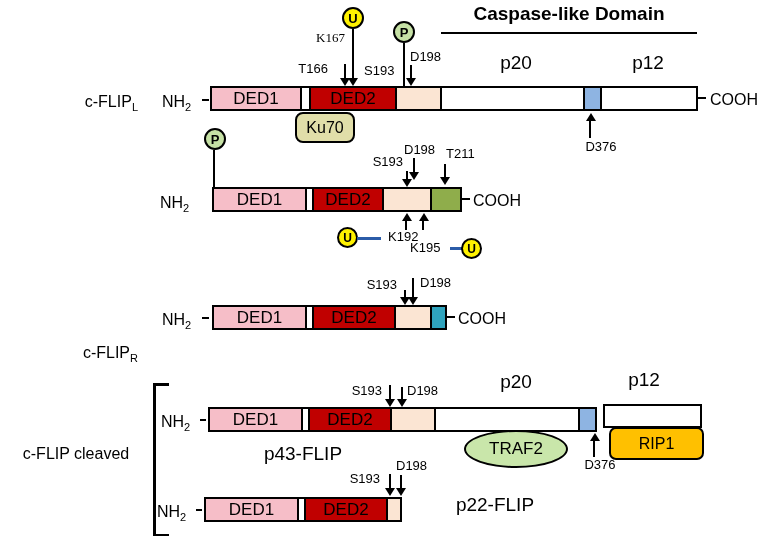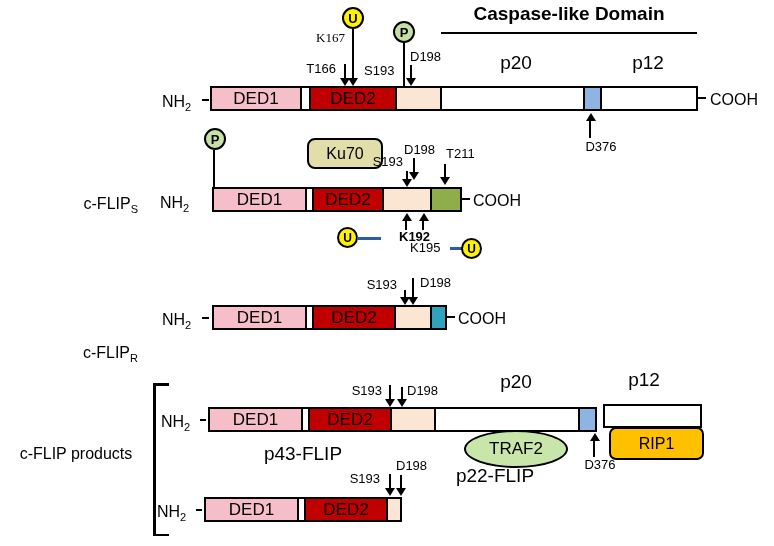--- a/index.html
+++ b/index.html
@@ -73,7 +73,7 @@
   <div class="shaft" style="left:352px;top:29px;height:49px;"></div>
   <div class="head-d" style="left:348px;top:78px;"></div>
 
-  <div class="abs t13 rgt" style="left:290px;top:62px;width:46px;">T166</div>
+  <div class="abs t13 rgt" style="left:282px;top:62px;width:46px;">T166</div>
   <div class="shaft" style="left:344px;top:64px;height:14px;"></div>
   <div class="head-d" style="left:340px;top:78px;"></div>
 

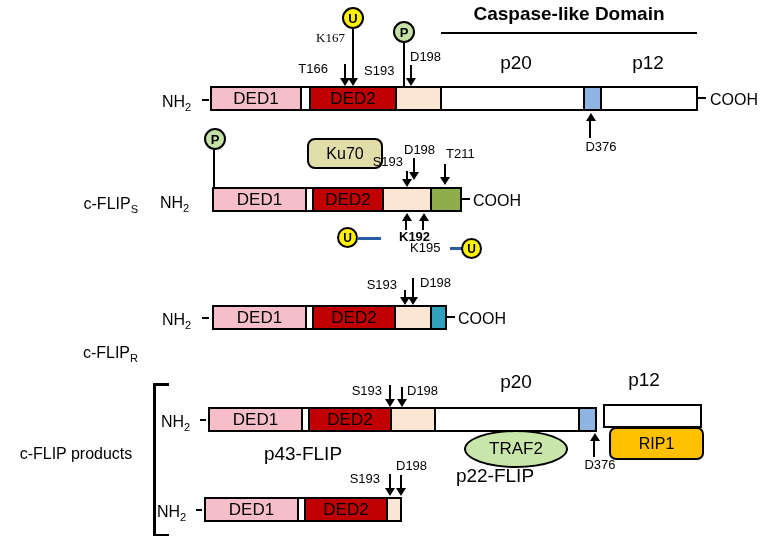--- a/index.html
+++ b/index.html
@@ -43,6 +43,7 @@
   <div class="abs t19 ctr" style="left:438px;top:4px;width:262px;font-weight:bold;">Caspase-like Domain</div>
   <div class="hline" style="left:441px;top:32px;width:256px;"></div>
 
+  <div class="abs t16 rgt" style="left:36px;top:93px;width:102px;"><span>c-FLIP</span><span class="sub">L</span></div>
   <div class="abs t16" style="left:162px;top:93px;"><span>NH</span><span class="sub">2</span></div>
   <div class="hline" style="left:202px;top:99px;width:7px;"></div>
 

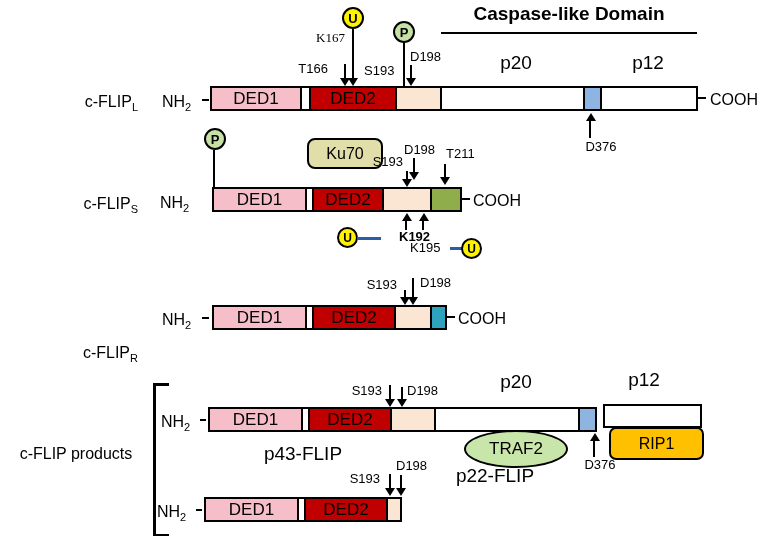--- a/index.html
+++ b/index.html
@@ -88,7 +88,7 @@
   <div class="shaft" style="left:410px;top:65px;height:13px;"></div>
   <div class="head-d" style="left:406px;top:78px;"></div>
 
-  <div class="roundbox t16" style="left:307px;top:112px;width:76px;height:31px;border-radius:8px;background:var(--ku70);margin-top:26px;">
+  <div class="roundbox t16" style="left:295px;top:112px;width:60px;height:31px;border-radius:8px;background:var(--ku70);">
       <span>Ku70</span>
     </div>
 

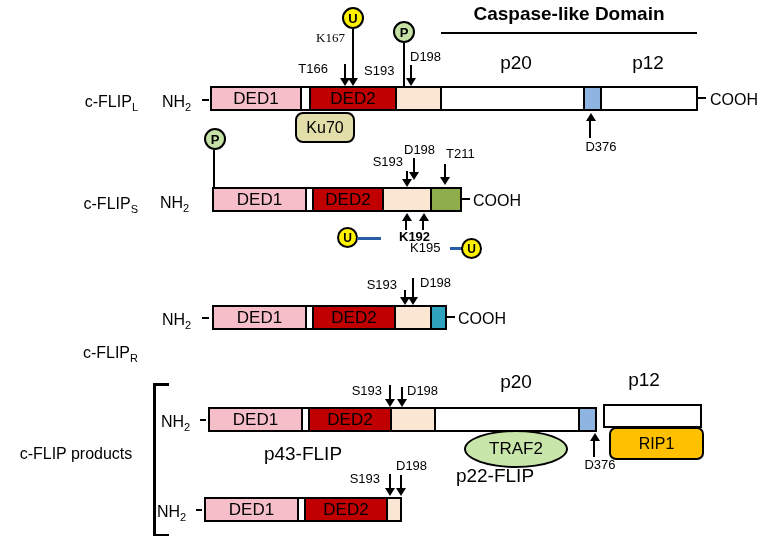--- a/index.html
+++ b/index.html
@@ -96,7 +96,6 @@
   <div class="shaft" style="left:589px;top:121px;height:17px;"></div>
   <div class="abs t13 ctr" style="left:579px;top:140px;width:44px;">D376</div>
 
-  <div class="abs t16 rgt" style="left:36px;top:195px;width:102px;"><span>c-FLIP</span><span class="sub">S</span></div>
   <div class="badge" style="left:204px;top:128px;background:var(--phos);">
       <span>P</span>
     </div>

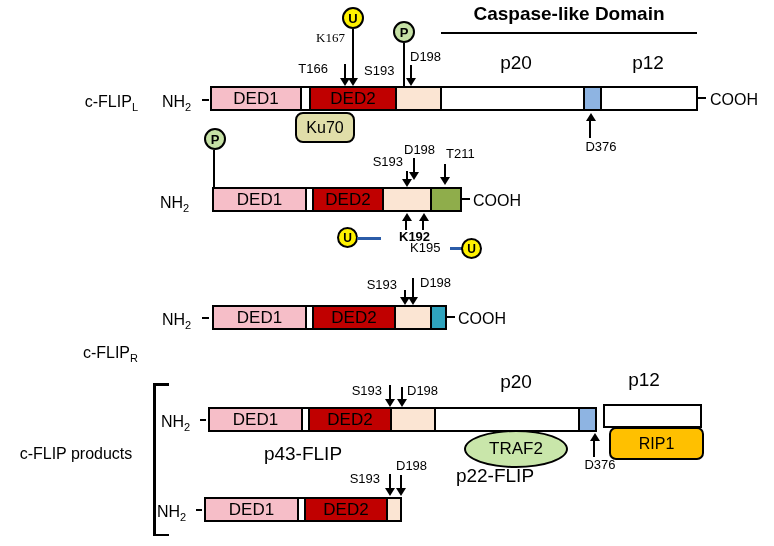--- a/index.html
+++ b/index.html
@@ -138,7 +138,7 @@
       <span>U</span>
     </div>
   <div class="wire" style="left:357px;top:237px;width:24px;background:var(--wire);"></div>
-  <div class="abs t13" style="left:399px;top:230px;width:40px;font-weight:bold;">K192</div>
+  <div class="abs t13" style="left:388px;top:230px;width:40px;">K192</div>
   <div class="abs t13" style="left:410px;top:241px;width:40px;">K195</div>
   <div class="wire" style="left:450px;top:247px;width:12px;background:var(--wire);"></div>
   <div class="badge small" style="left:461px;top:238px;background:var(--ubi);">

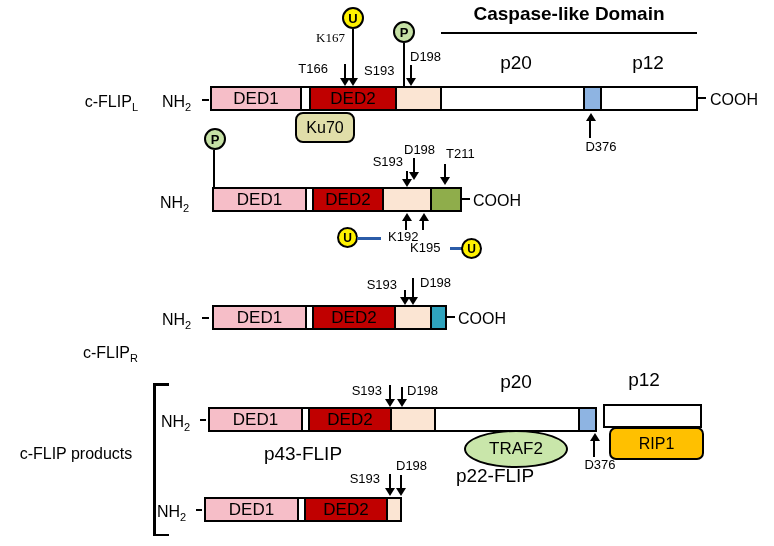--- a/index.html
+++ b/index.html
@@ -175,7 +175,7 @@
   <div class="abs" style="left:153px;top:383px;width:16px;height:2.5px;background:#000;"></div>
   <div class="abs" style="left:153px;top:533.5px;width:16px;height:2.5px;background:#000;"></div>
   <div class="abs t16 ctr" style="left:4px;top:445px;width:144px;">
-    <div>c-FLIP products</div>
+    <div>c-FLIP cleaved</div>
   </div>
 
   <div class="abs t16" style="left:161px;top:413px;"><span>NH</span><span class="sub">2</span></div>

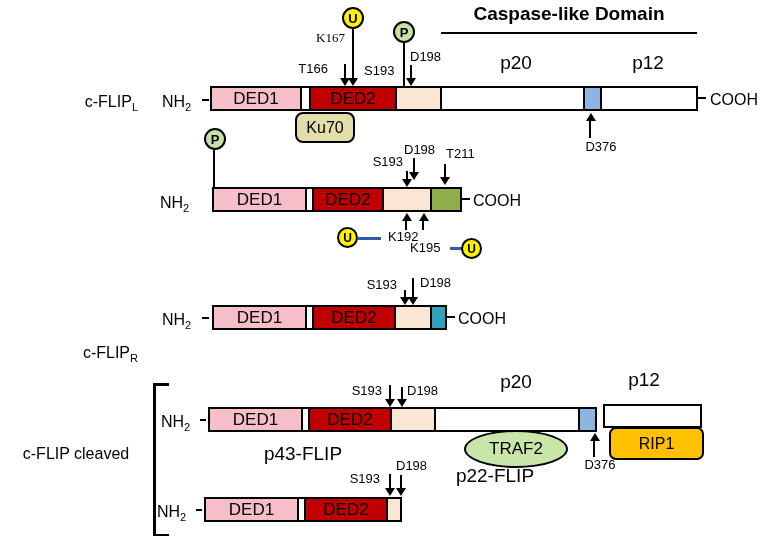--- a/index.html
+++ b/index.html
@@ -240,7 +240,7 @@
   <div class="shaft" style="left:400px;top:475px;height:13px;"></div>
   <div class="head-d" style="left:396px;top:488px;"></div>
 
-  <div class="abs t19 ctr" style="left:443px;top:466px;width:104px;">p22-FLIP</div>
+  <div class="abs t19 ctr" style="left:443px;top:495px;width:104px;">p22-FLIP</div>
 
 </div>
 

